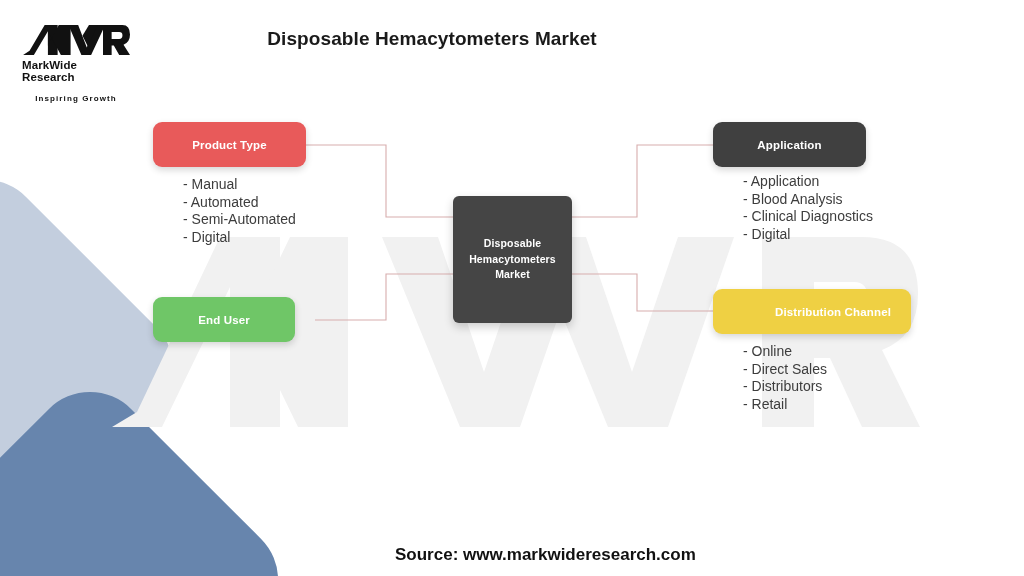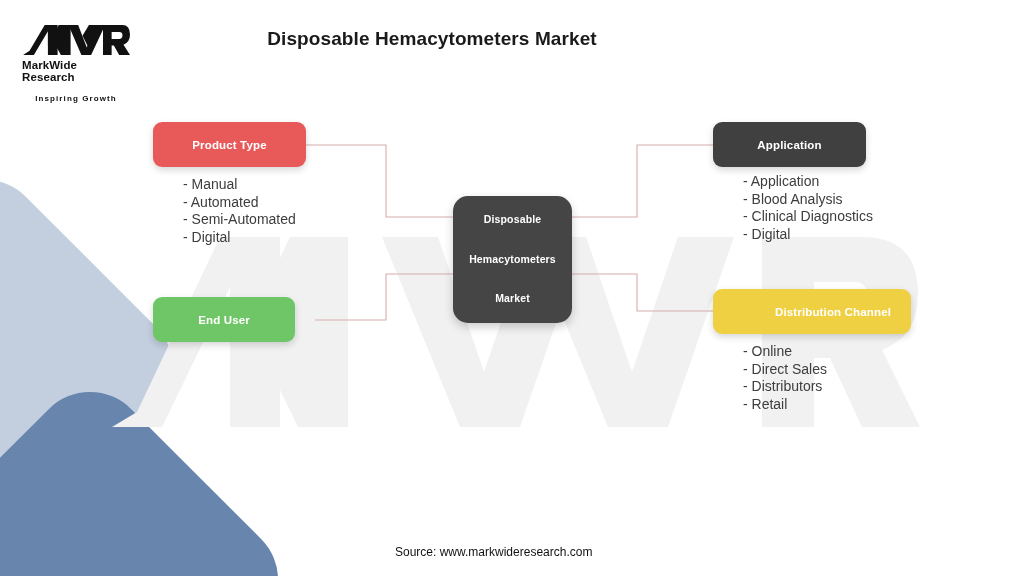--- a/index.html
+++ b/index.html
@@ -101,11 +101,10 @@
 
   #node-center{
     left:453px;top:196px;width:119px;height:127px;
-    background:#454545;border-radius:15px;
+    background:#454545;border-radius:6px;
     flex-direction:column;line-height:15.5px;
     font-size:10.5px;text-align:center;
     box-shadow:0 4px 10px rgba(0,0,0,.2);
-    gap:24px;
   }
   #node-center div{white-space:nowrap;}
 

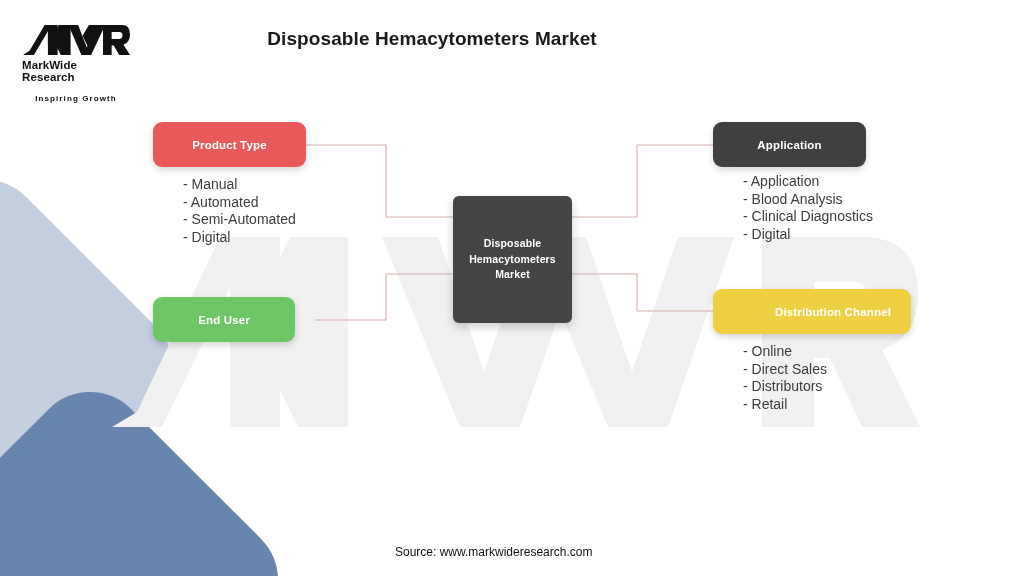--- a/index.html
+++ b/index.html
@@ -111,7 +111,7 @@
   
   #source{
     position:absolute;left:395px;top:545px;
-    font-size:12px;font-weight:normal;color:#111;
+    font-size:17px;font-weight:bold;color:#111;
   }
   #disclaimer{
     position:absolute;left:671px;top:550px;

